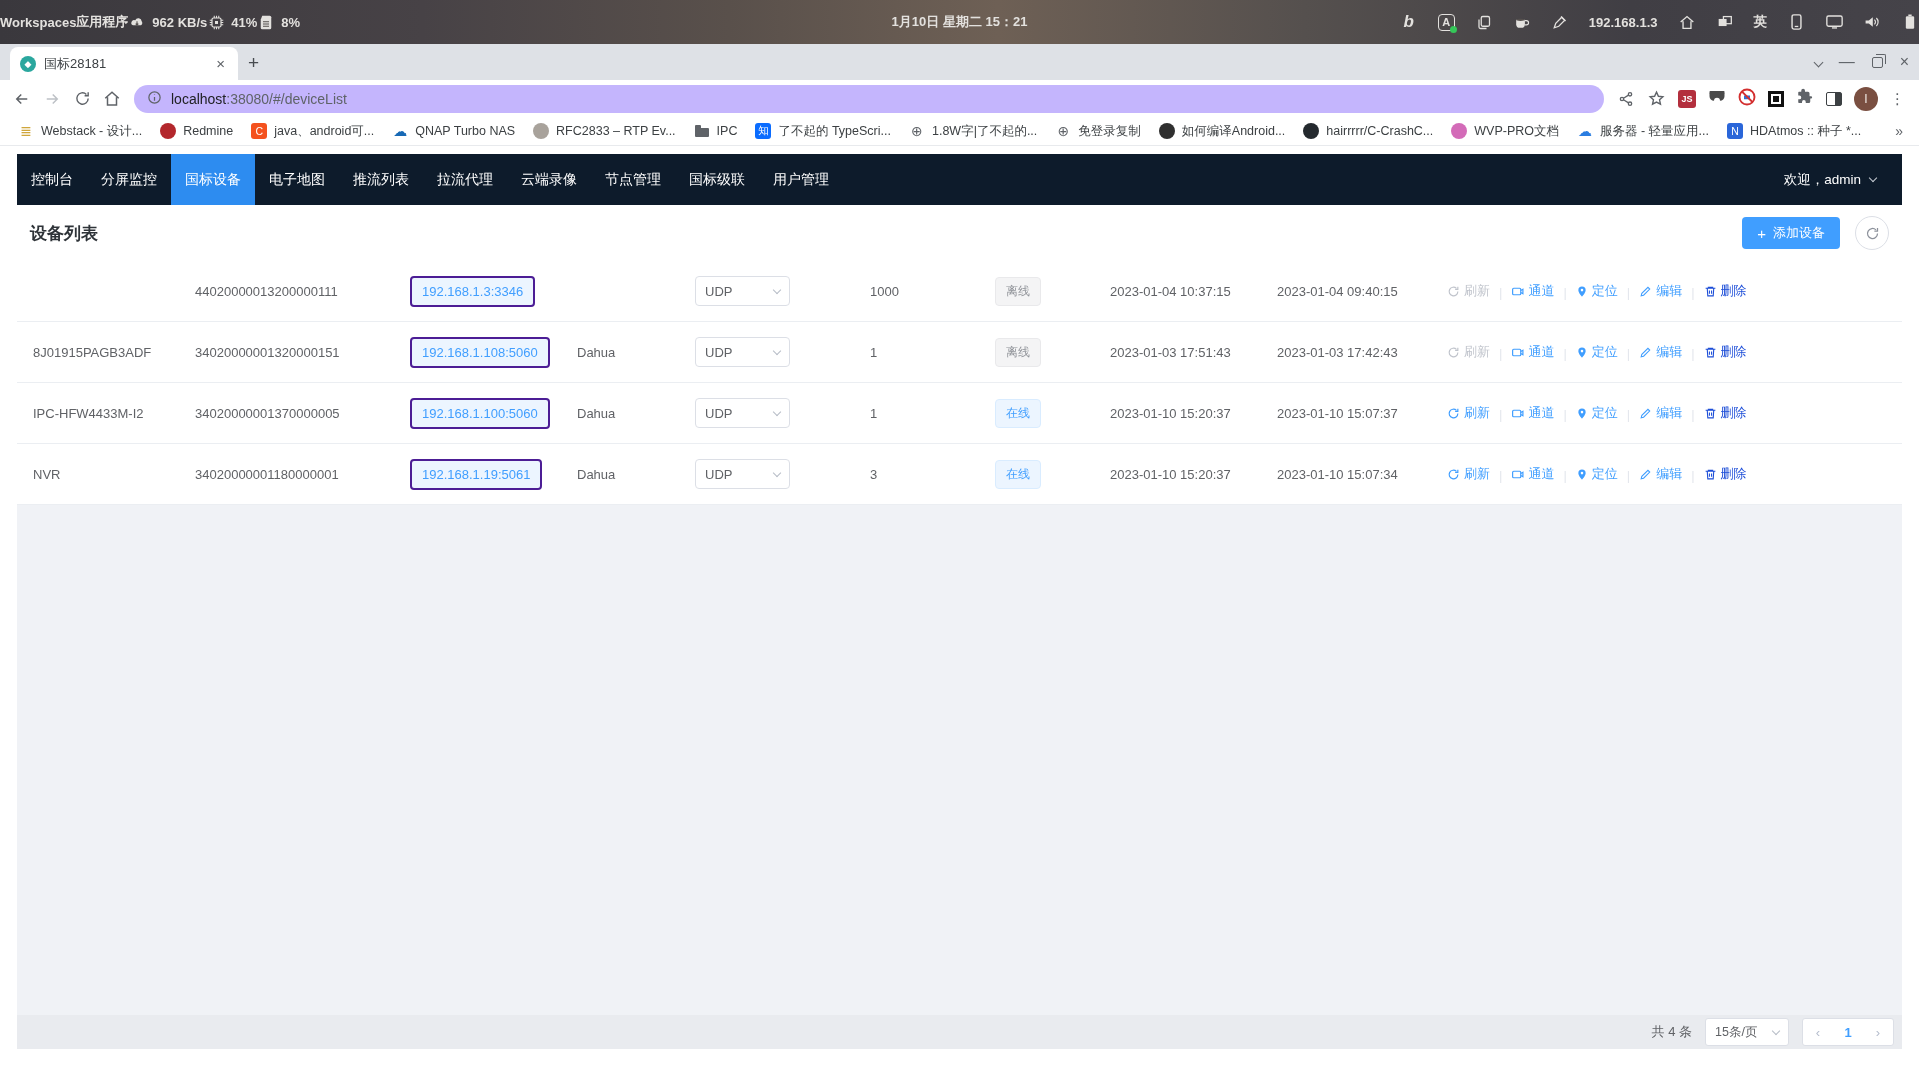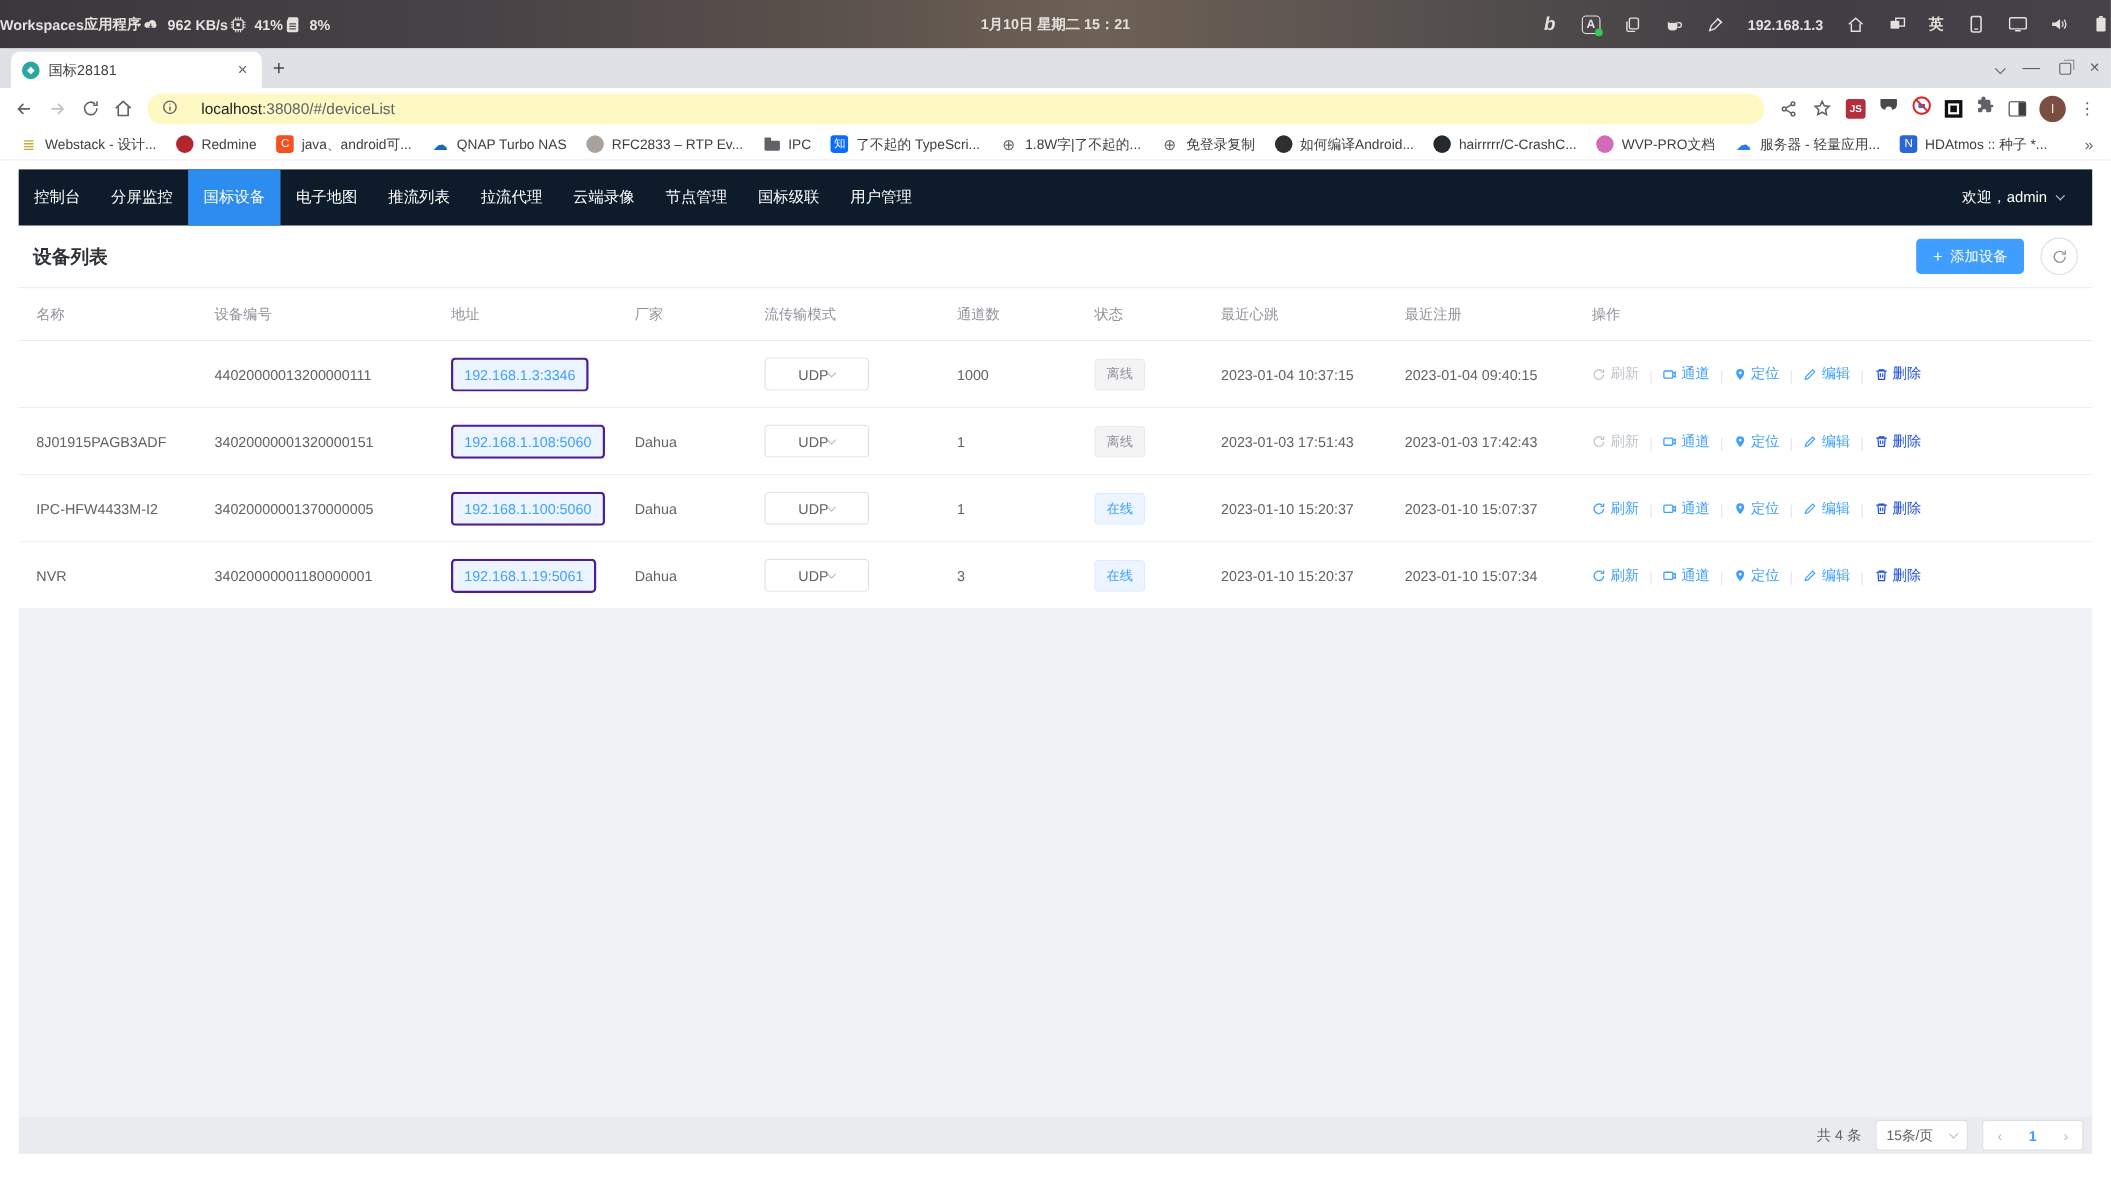--- a/index.html
+++ b/index.html
@@ -43,8 +43,8 @@
   .toolbar { height:37px; background:#fff; display:flex; align-items:center; padding:0 8px; gap:2px; }
   .tbtn { width:28px; height:28px; display:flex; align-items:center; justify-content:center; border-radius:50%; color:#5f6368; }
   .tbtn.disabled { color:#bdc1c6; }
-  .urlbox { flex:1; height:28px; background:#fef9c3; border-radius:14px; display:flex; align-items:center;
-    gap:21px; padding:0 13px; margin:0 6px; font-size:14px; color:#202124; }
+  .urlbox { flex:1; height:28px; background:#c4b5fd; border-radius:14px; display:flex; align-items:center;
+    gap:9px; padding:0 13px; margin:0 6px; font-size:14px; color:#202124; }
   .url-rest { color:#5f6368; }
   .ext { display:flex; align-items:center; gap:12px; padding:0 6px; }
   .js-badge { width:18px; height:18px; background:#b32f3d; border-radius:3px; color:#fff;

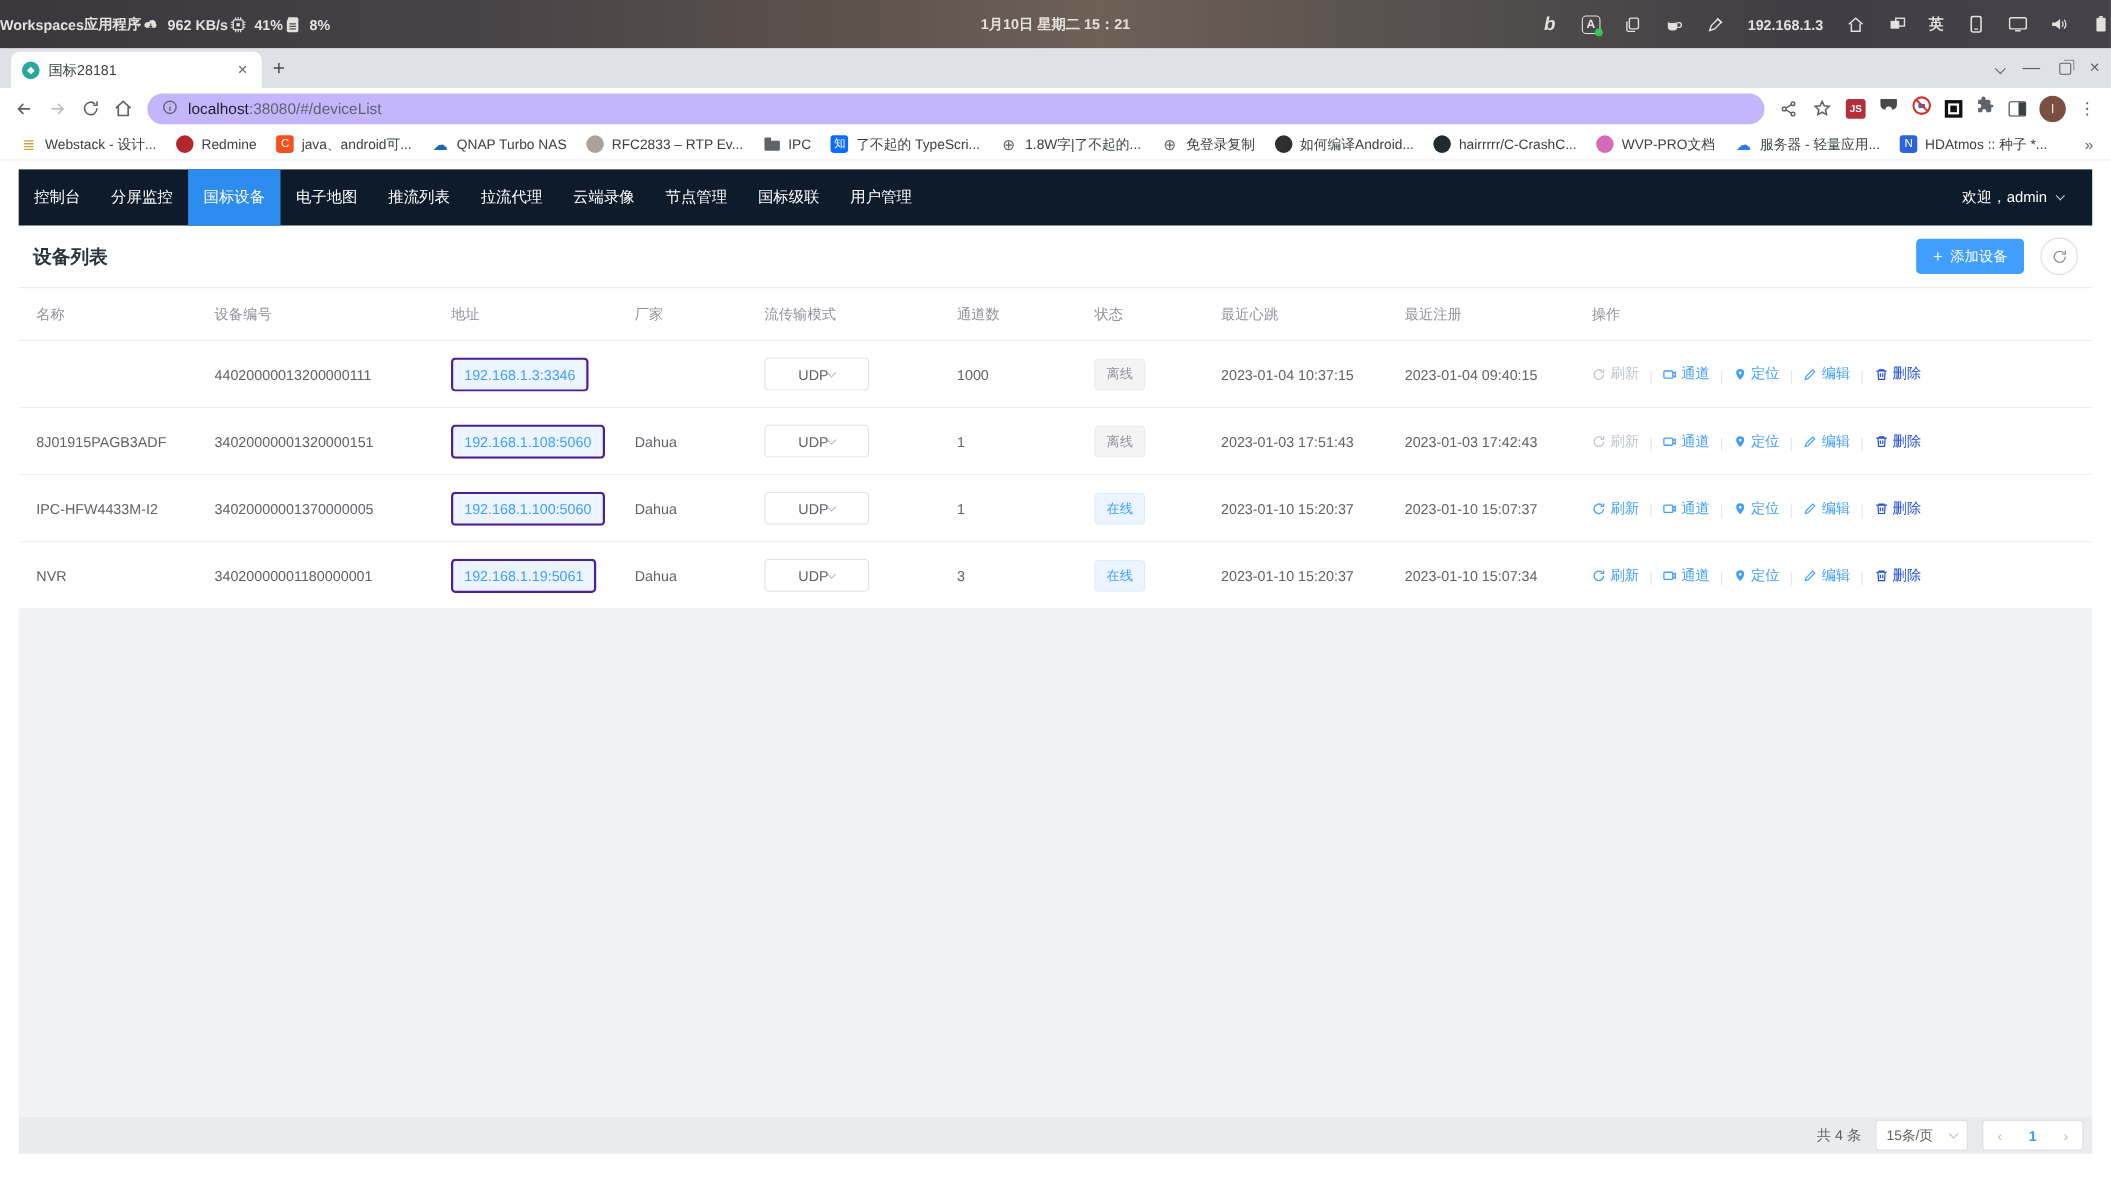--- a/index.html
+++ b/index.html
@@ -428,18 +428,6 @@
   </div>
 
   <div class="table">
-    <div class="thead">
-      <span class="cell">名称</span>
-      <span class="cell">设备编号</span>
-      <span class="cell">地址</span>
-      <span class="cell">厂家</span>
-      <span class="cell">流传输模式</span>
-      <span class="cell">通道数</span>
-      <span class="cell">状态</span>
-      <span class="cell">最近心跳</span>
-      <span class="cell">最近注册</span>
-      <span class="cell">操作</span>
-    </div>
     <div>
         <div class="trow">
     <span class="cell"></span>

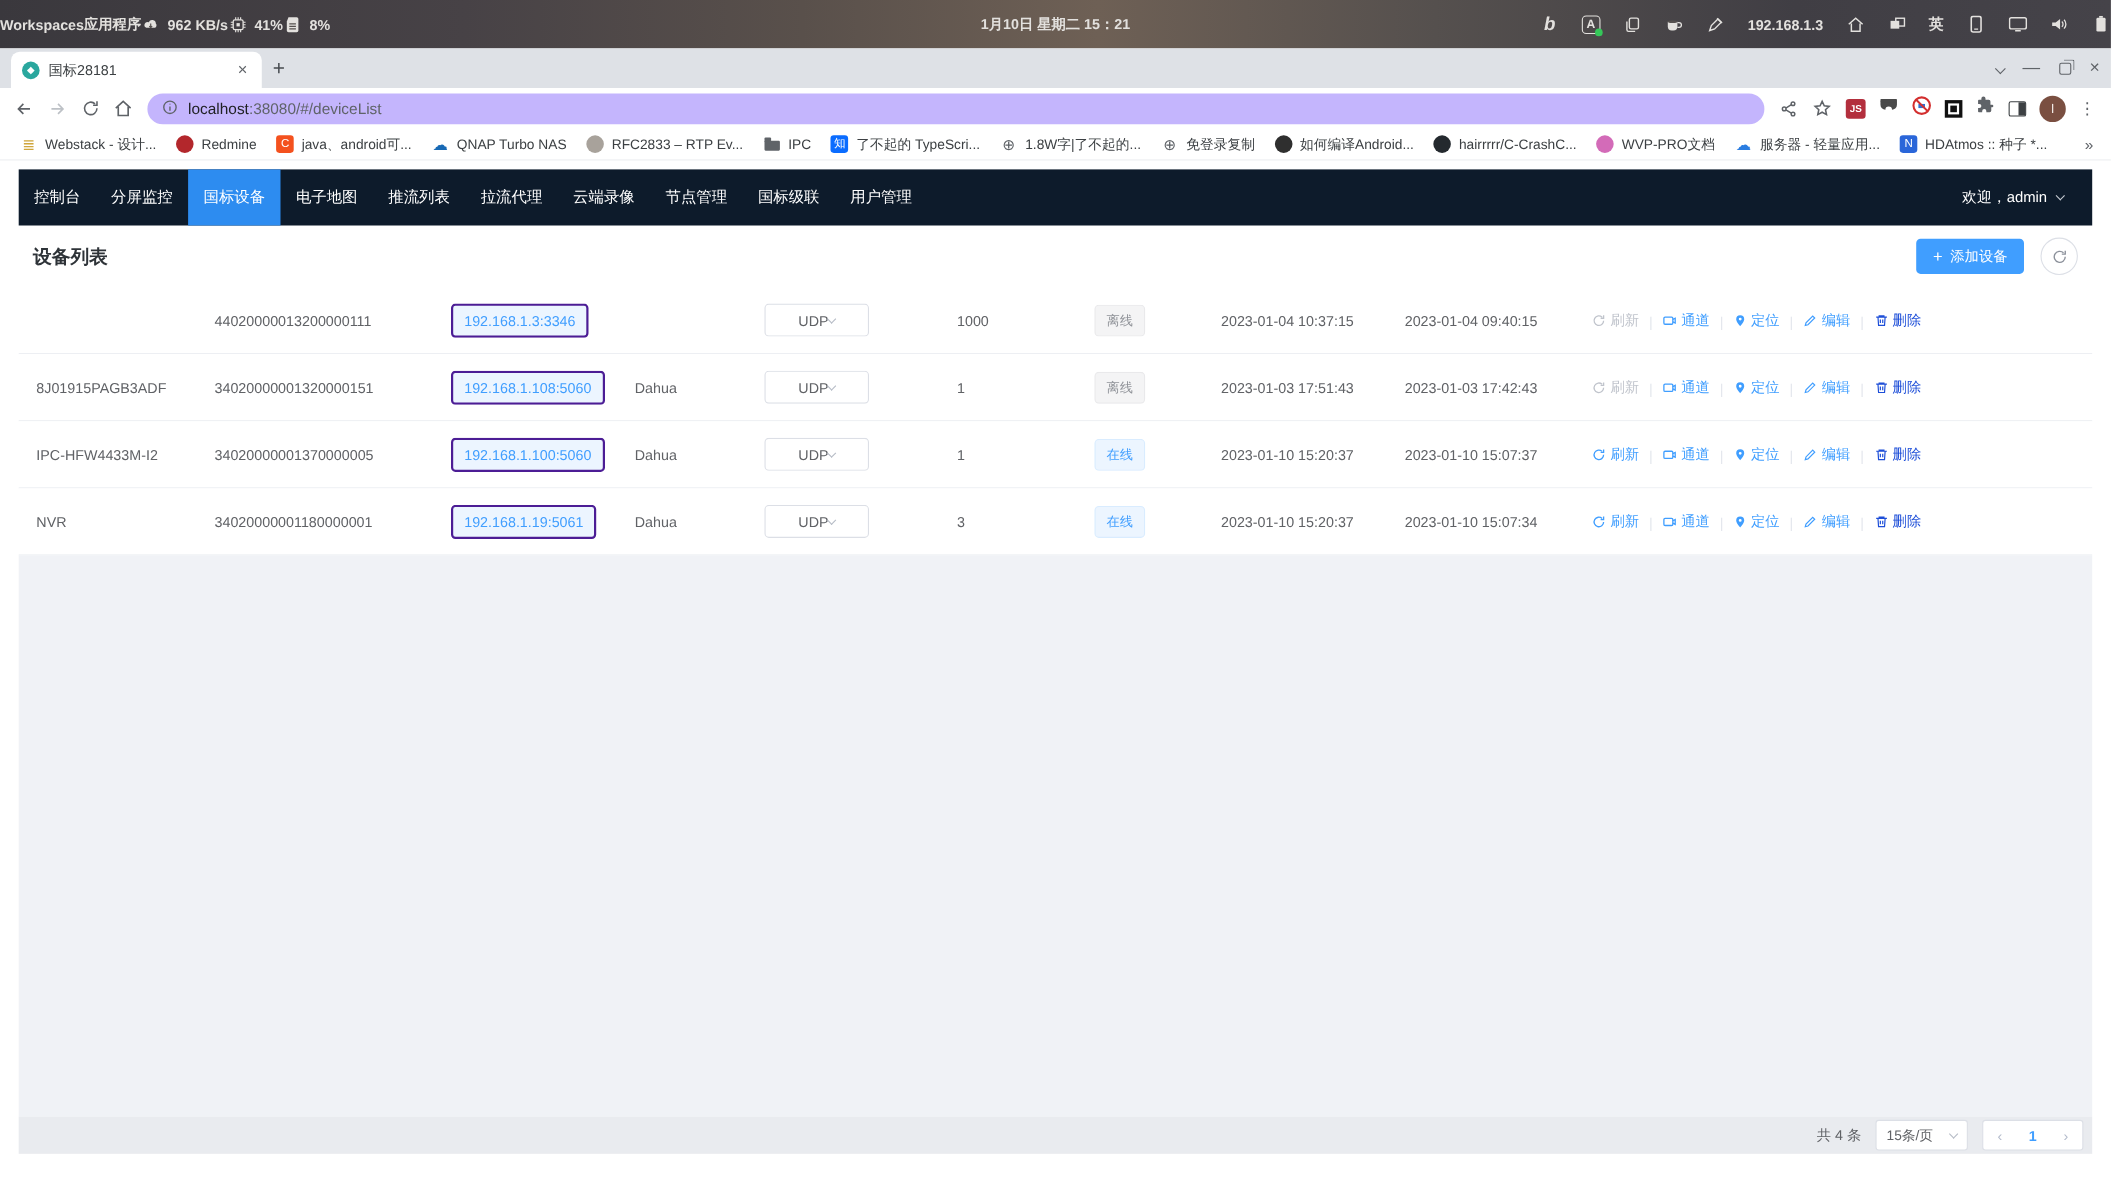--- a/index.html
+++ b/index.html
@@ -103,7 +103,7 @@
   .tag-gray { background:#f4f4f5; border:1px solid #e9e9eb; color:#909399; }
   .tag-blue { background:#ecf5ff; border:1px solid #d9ecff; color:#409eff; }
   .selbox { width:95px; height:30px; border:1px solid #dcdfe6; border-radius:4px; background:#fff;
-    display:flex; align-items:center; justify-content:center; padding:0 9px; color:#606266; cursor:pointer; }
+    display:flex; align-items:center; justify-content:space-between; padding:0 9px; color:#606266; cursor:pointer; }
   .selbox .chev, .pagesize .chev { border-color:#b6bcc6; width:6px; height:6px; margin-top:-3px; }
   .actions { display:flex; align-items:flex-end; gap:9px; }
   .act { display:flex; align-items:center; gap:4px; color:#409eff; cursor:pointer; white-space:nowrap; }

